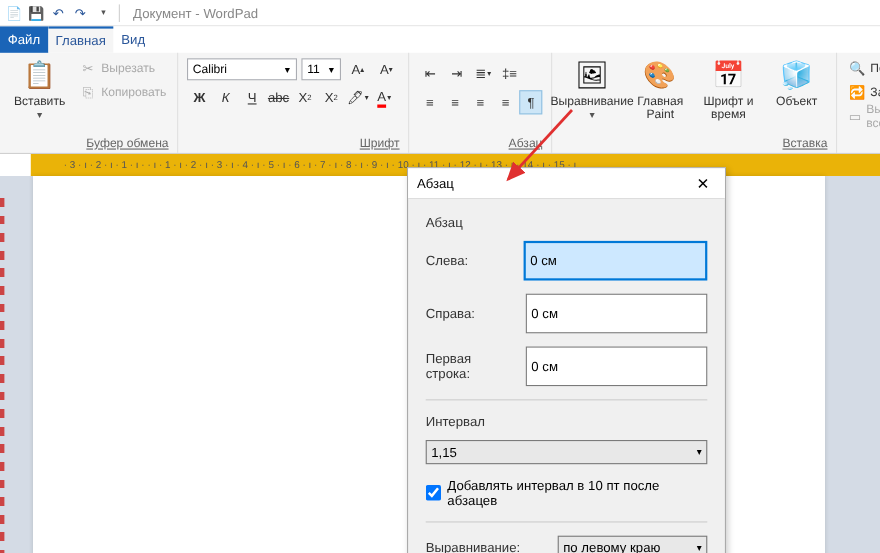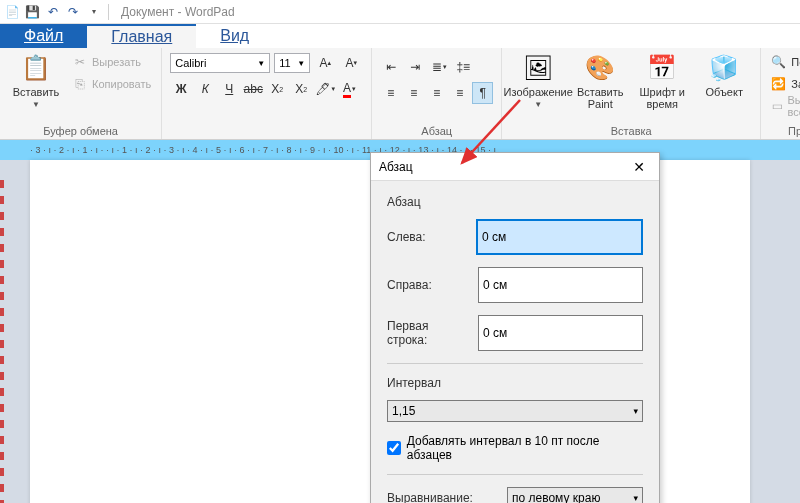--- a/index.html
+++ b/index.html
@@ -14,7 +14,7 @@
 
 
 .tabs { height: 24px; background: #fff; display: flex; align-items: stretch; }
-.tab { padding: 0 24px; display: flex; align-items: center; font-size: 16px; color: #2b579a; cursor: default; text-decoration: underline; }
+.tab { padding: 0 7px; display: flex; align-items: center; font-size: 12px; color: #2b579a; cursor: default; }
 .tab.file { background: #1a64b7; color: #fff; }
 .tab.active { background: #f5f5f5; border-top: 2px solid #1a64b7; color: #2b579a; }
 

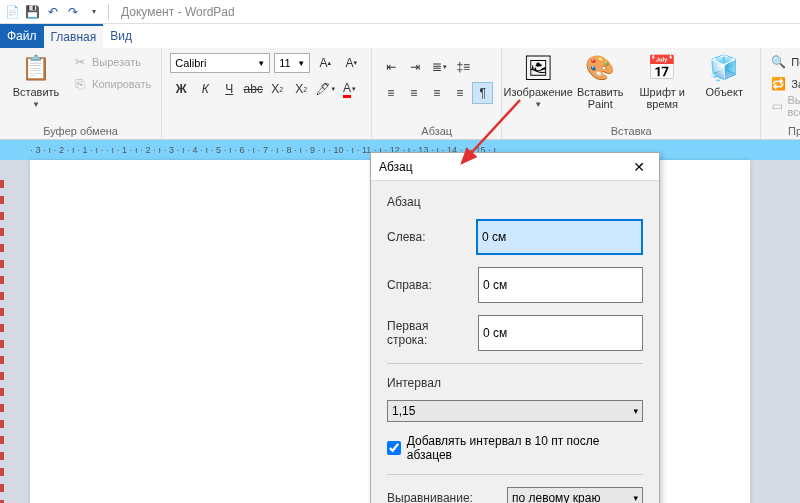--- a/index.html
+++ b/index.html
@@ -174,7 +174,7 @@
     <div class="group-body">
       <div class="big-btn">
         <span class="icon">🖼</span>
-        <span class="lbl">Изображение</span>
+        <span class="lbl">Выравнивание</span>
         <span class="caret">▼</span>
       </div>
       <div class="big-btn">

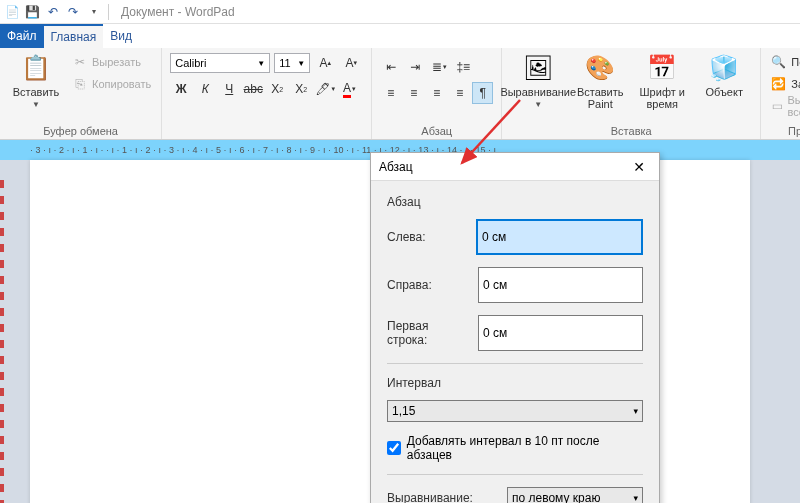--- a/index.html
+++ b/index.html
@@ -179,7 +179,7 @@
       </div>
       <div class="big-btn">
         <span class="icon">🎨</span>
-        <span class="lbl">Вставить Paint</span>
+        <span class="lbl">Главная Paint</span>
       </div>
       <div class="big-btn">
         <span class="icon">📅</span>

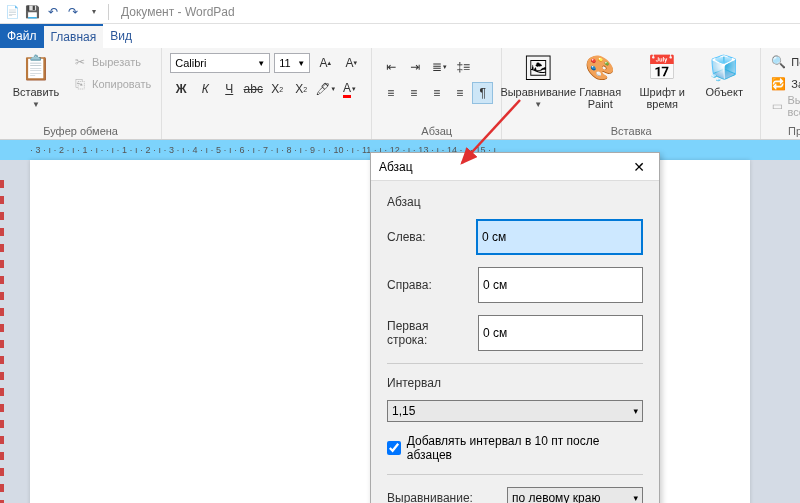--- a/index.html
+++ b/index.html
@@ -22,7 +22,7 @@
 .ribbon { height: 92px; background: #f5f5f5; border-bottom: 1px solid #d0d0d0; display: flex; }
 .group { border-right: 1px solid #e0e0e0; padding: 4px 8px 2px; display: flex; flex-direction: column; justify-content: space-between; }
 .group-body { display: flex; gap: 6px; align-items: flex-start; flex: 1; }
-.group-label { text-align: center; font-size: 11px; color: #666; padding-top: 2px; }
+.group-label { text-align: right; font-size: 11px; color: #666; padding-top: 2px; text-decoration: underline; }
 
 .big-btn { display: flex; flex-direction: column; align-items: center; width: 56px; gap: 2px; }
 .big-btn .icon { width: 32px; height: 32px; display: flex; align-items: center; justify-content: center; font-size: 24px; }

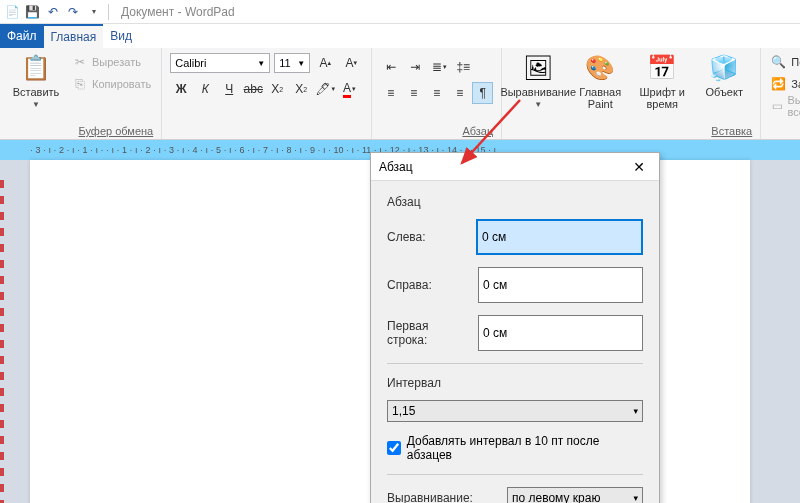--- a/index.html
+++ b/index.html
@@ -149,6 +149,7 @@
           </span>
       </div>
     </div>
+    <div class="group-label">Шрифт</div>
   </div>
 
   <div class="group" style="min-width:130px">

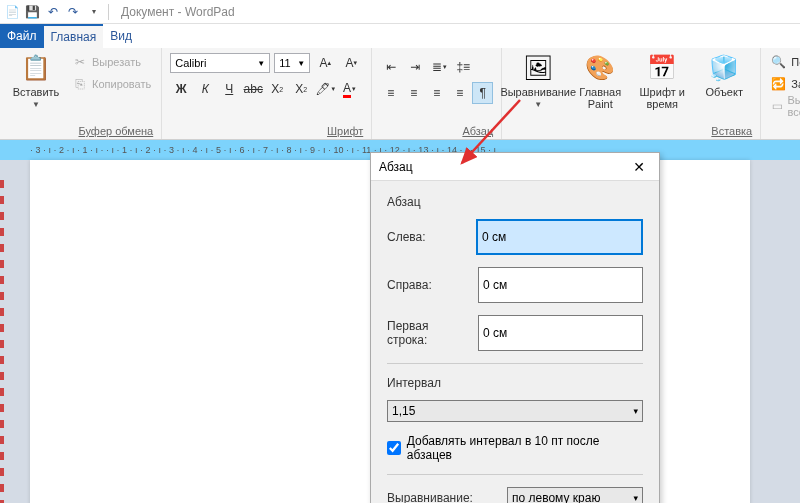--- a/index.html
+++ b/index.html
@@ -47,7 +47,7 @@
 .tool-btn.highlighted { background: #cde6f7; border: 1px solid #92c0e0; }
 
 
-.ruler-area { height: 20px; background: #7dd3fc; display: flex; align-items: center; padding-left: 30px; font-size: 9px; color: #555; letter-spacing: 0; white-space: nowrap; overflow: hidden; }
+.ruler-area { height: 20px; background: #eab308; display: flex; align-items: center; padding-left: 30px; font-size: 9px; color: #555; letter-spacing: 0; white-space: nowrap; overflow: hidden; margin-left: 28px; }
 
 
 .doc-area { position: absolute; top: 160px; left: 0; right: 0; bottom: 0; background: #d4dbe5; }

